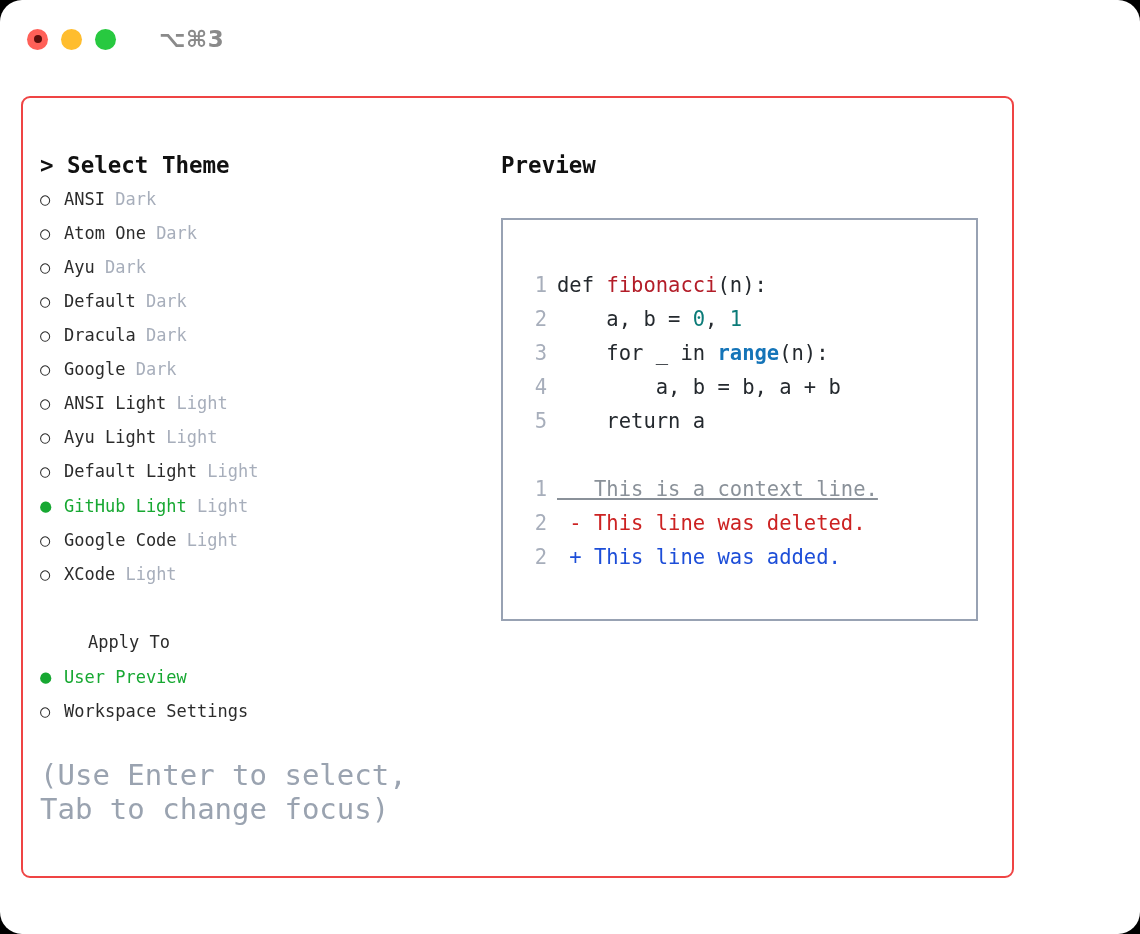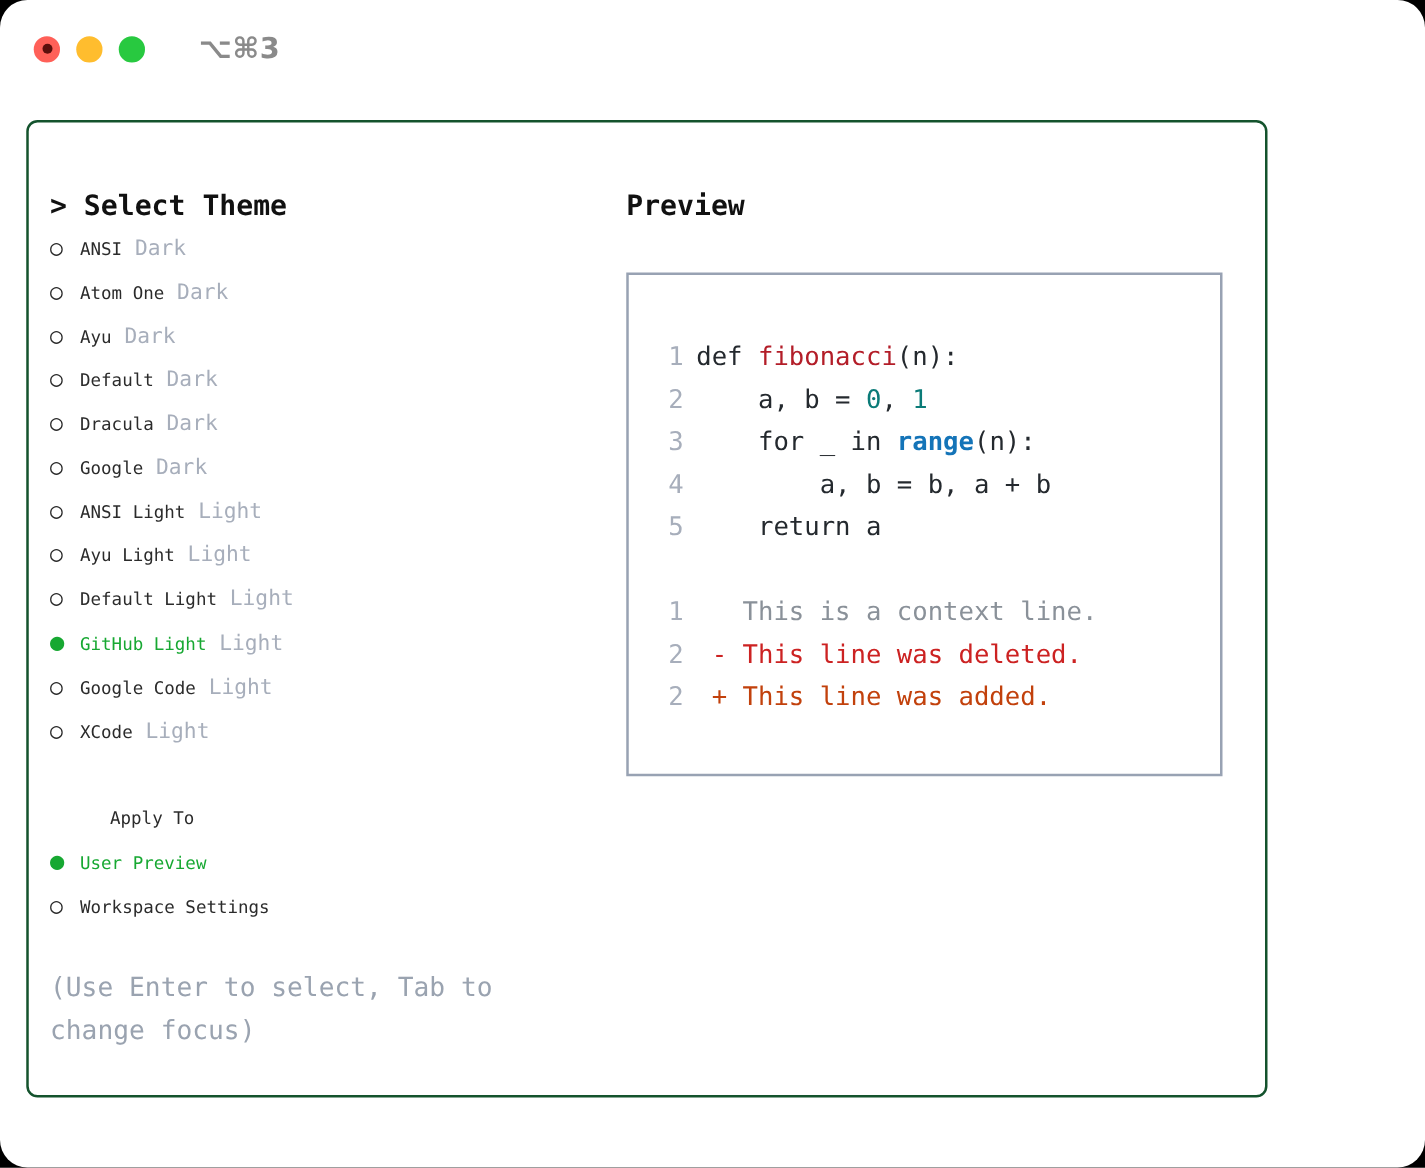--- a/index.html
+++ b/index.html
@@ -74,7 +74,7 @@
     top: 96px;
     width: 993px;
     height: 782px;
-    border: 2px solid #14532d;
+    border: 2px solid #ef4444;
     border-radius: 9px;
     box-sizing: border-box;
     background: #ffffff;

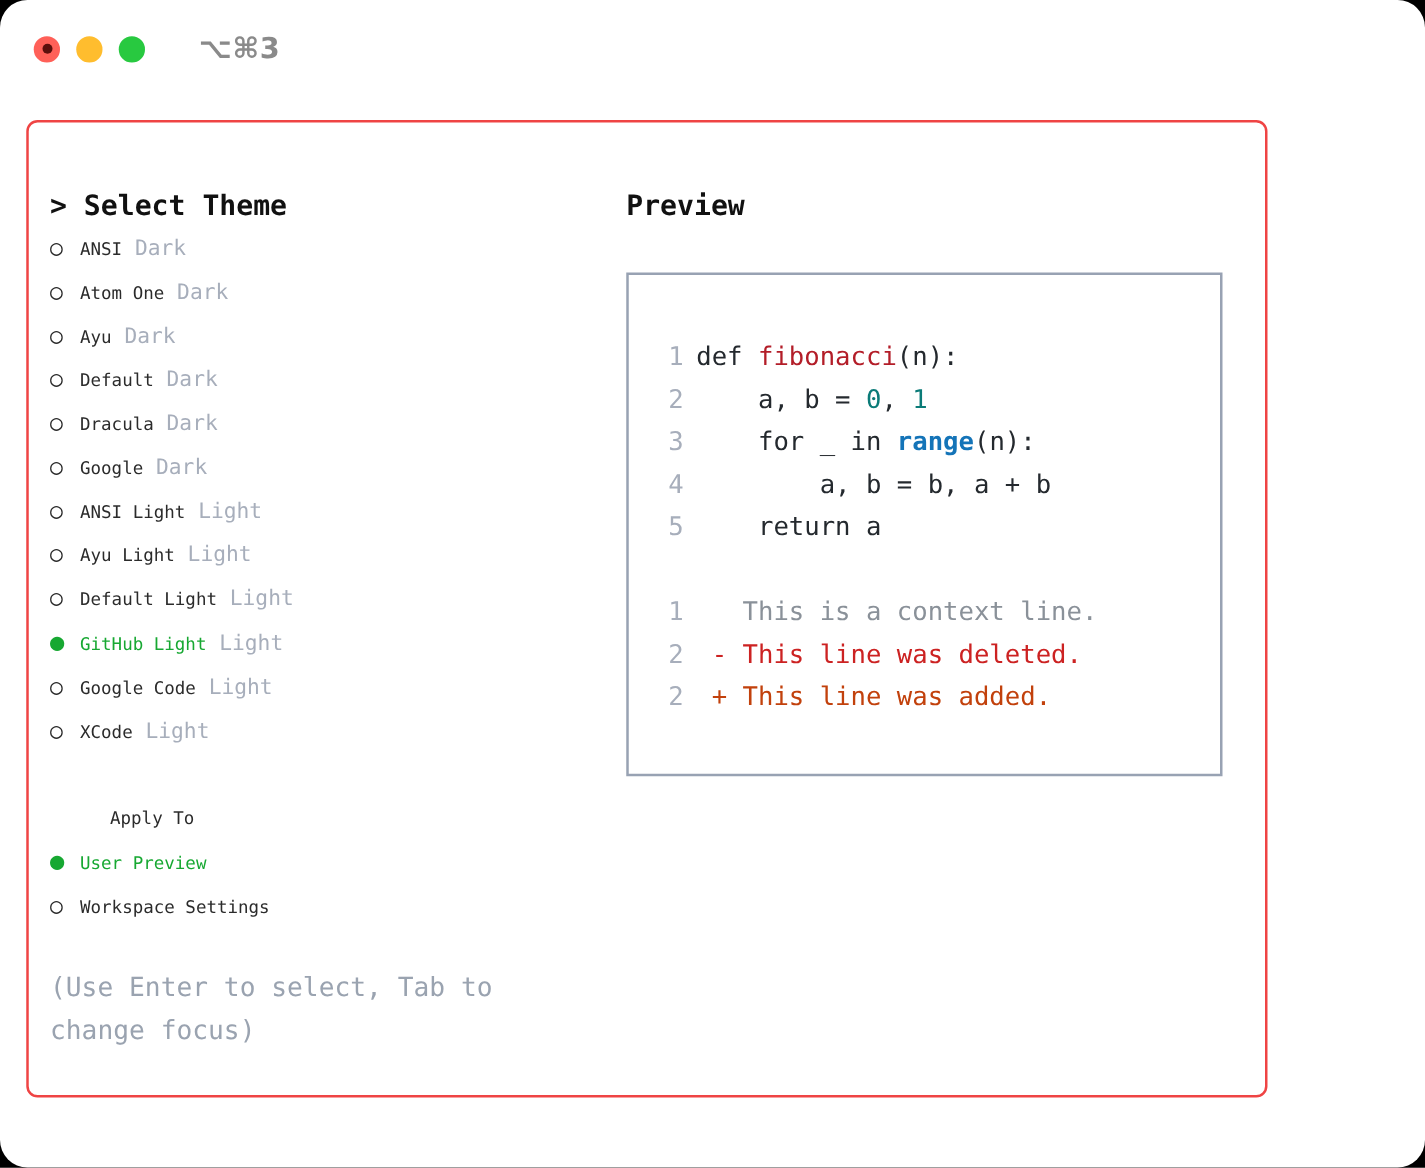--- a/index.html
+++ b/index.html
@@ -123,7 +123,7 @@
   .marker.sel { color: #17a832; font-size: 19px; }
   .row-label {
     color: #2b2b2b;
-    font-size: 14px;
+    font-size: 17px;
     text-align: center;
   }
   .row.selected .row-label { color: #17a832; }

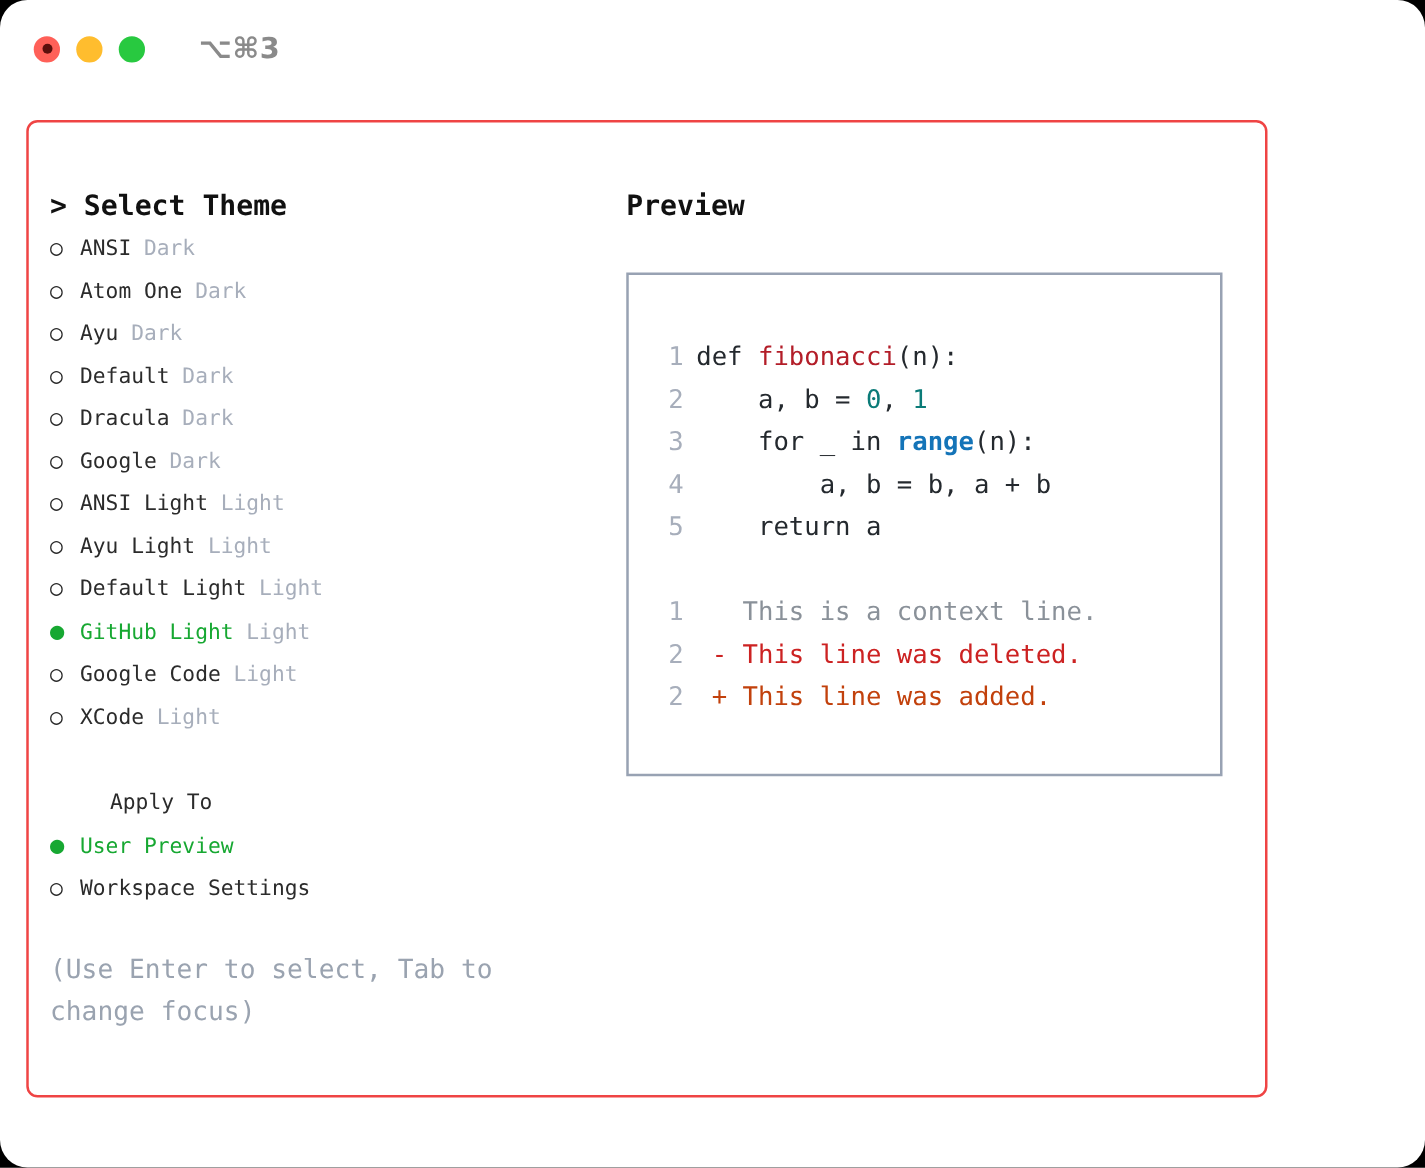--- a/index.html
+++ b/index.html
@@ -185,7 +185,7 @@
   .tok-plain { color: #24292e; }
 
   .diff-gap { height: 34px; }
-  .diff-context { color: #8a9199; }
+  .diff-context { color: #8a9199; text-decoration: underline; }
   .diff-del     { color: #cc2222; }
   .diff-add     { color: #c2410c; }
 </style>

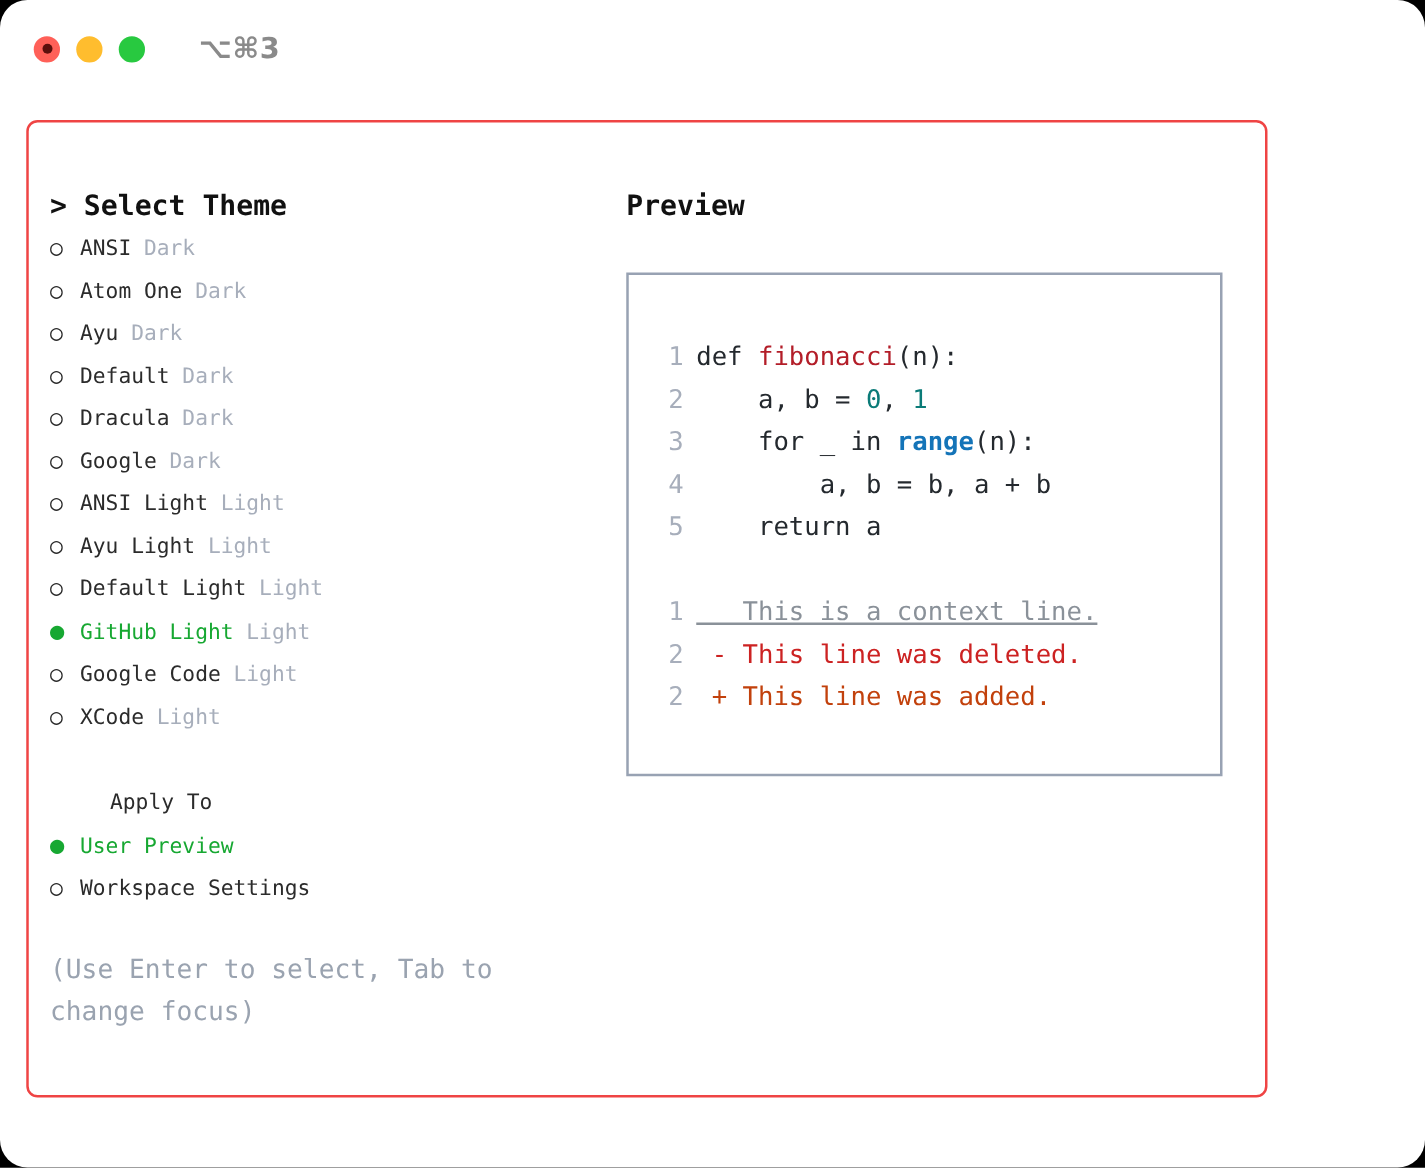--- a/index.html
+++ b/index.html
@@ -187,7 +187,7 @@
   .diff-gap { height: 34px; }
   .diff-context { color: #8a9199; text-decoration: underline; }
   .diff-del     { color: #cc2222; }
-  .diff-add     { color: #c2410c; }
+  .diff-add     { color: #1d4ed8; }
 </style>
 </head>
 <body>

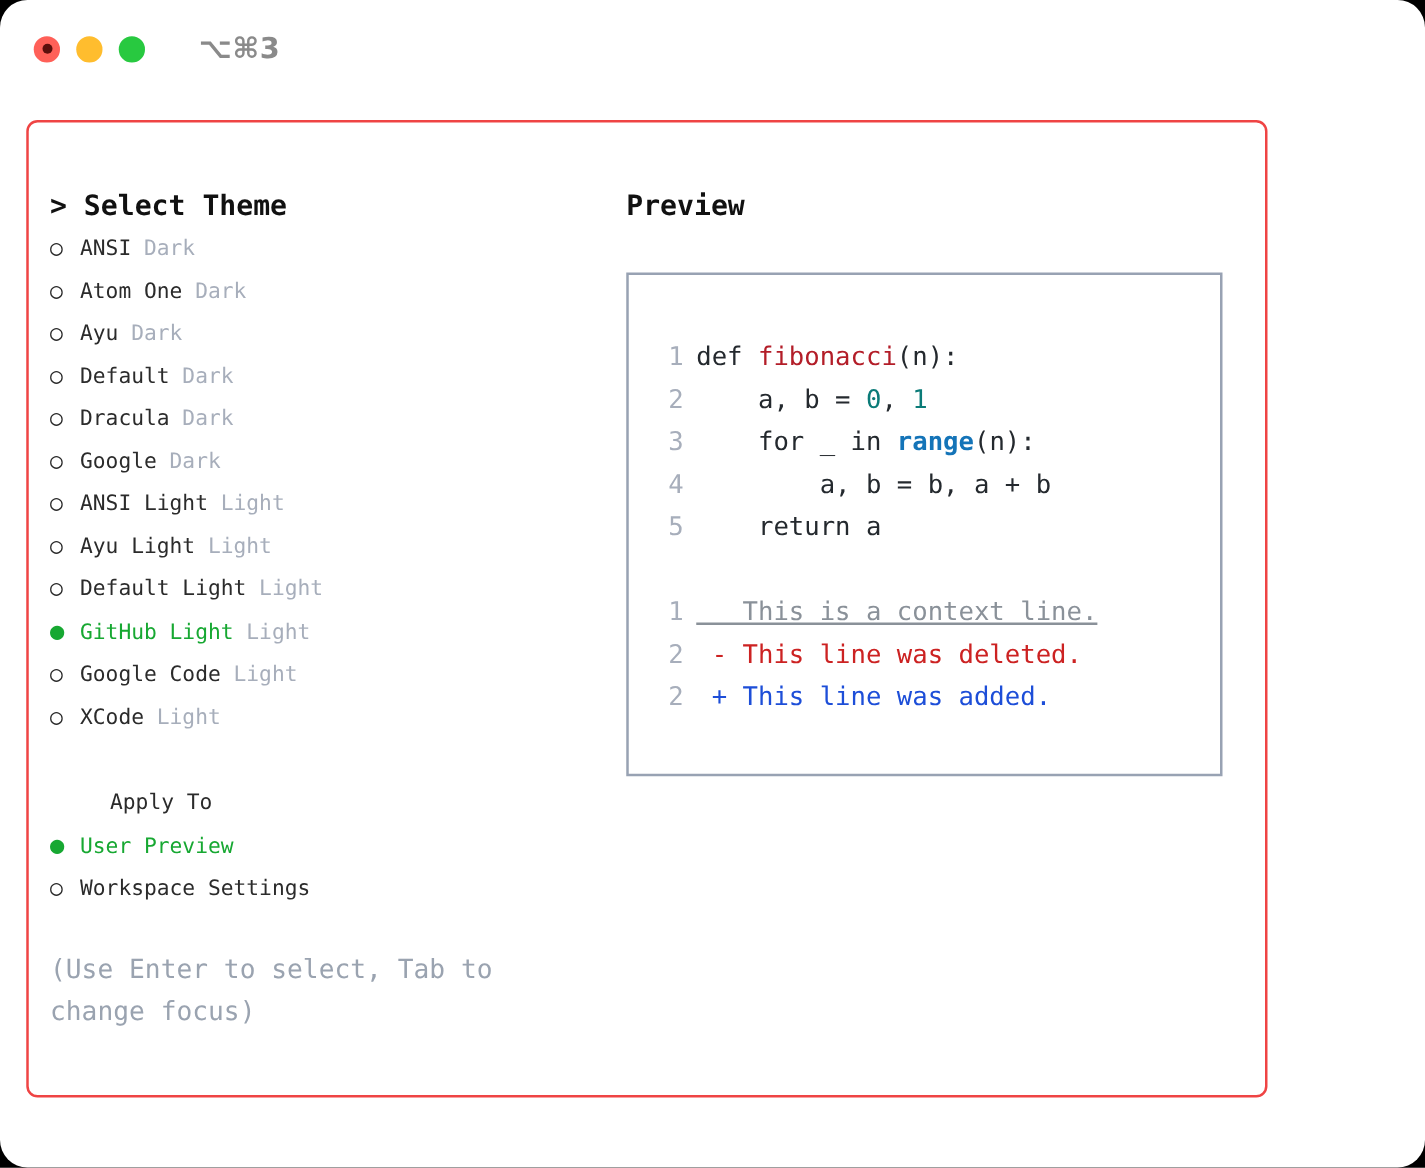--- a/index.html
+++ b/index.html
@@ -139,7 +139,7 @@
   .hint {
     margin-top: 30px;
     color: #9aa3b0;
-    font-size: 21px;
+    font-size: 29px;
     line-height: 34px;
     width: 410px;
     white-space: normal;

